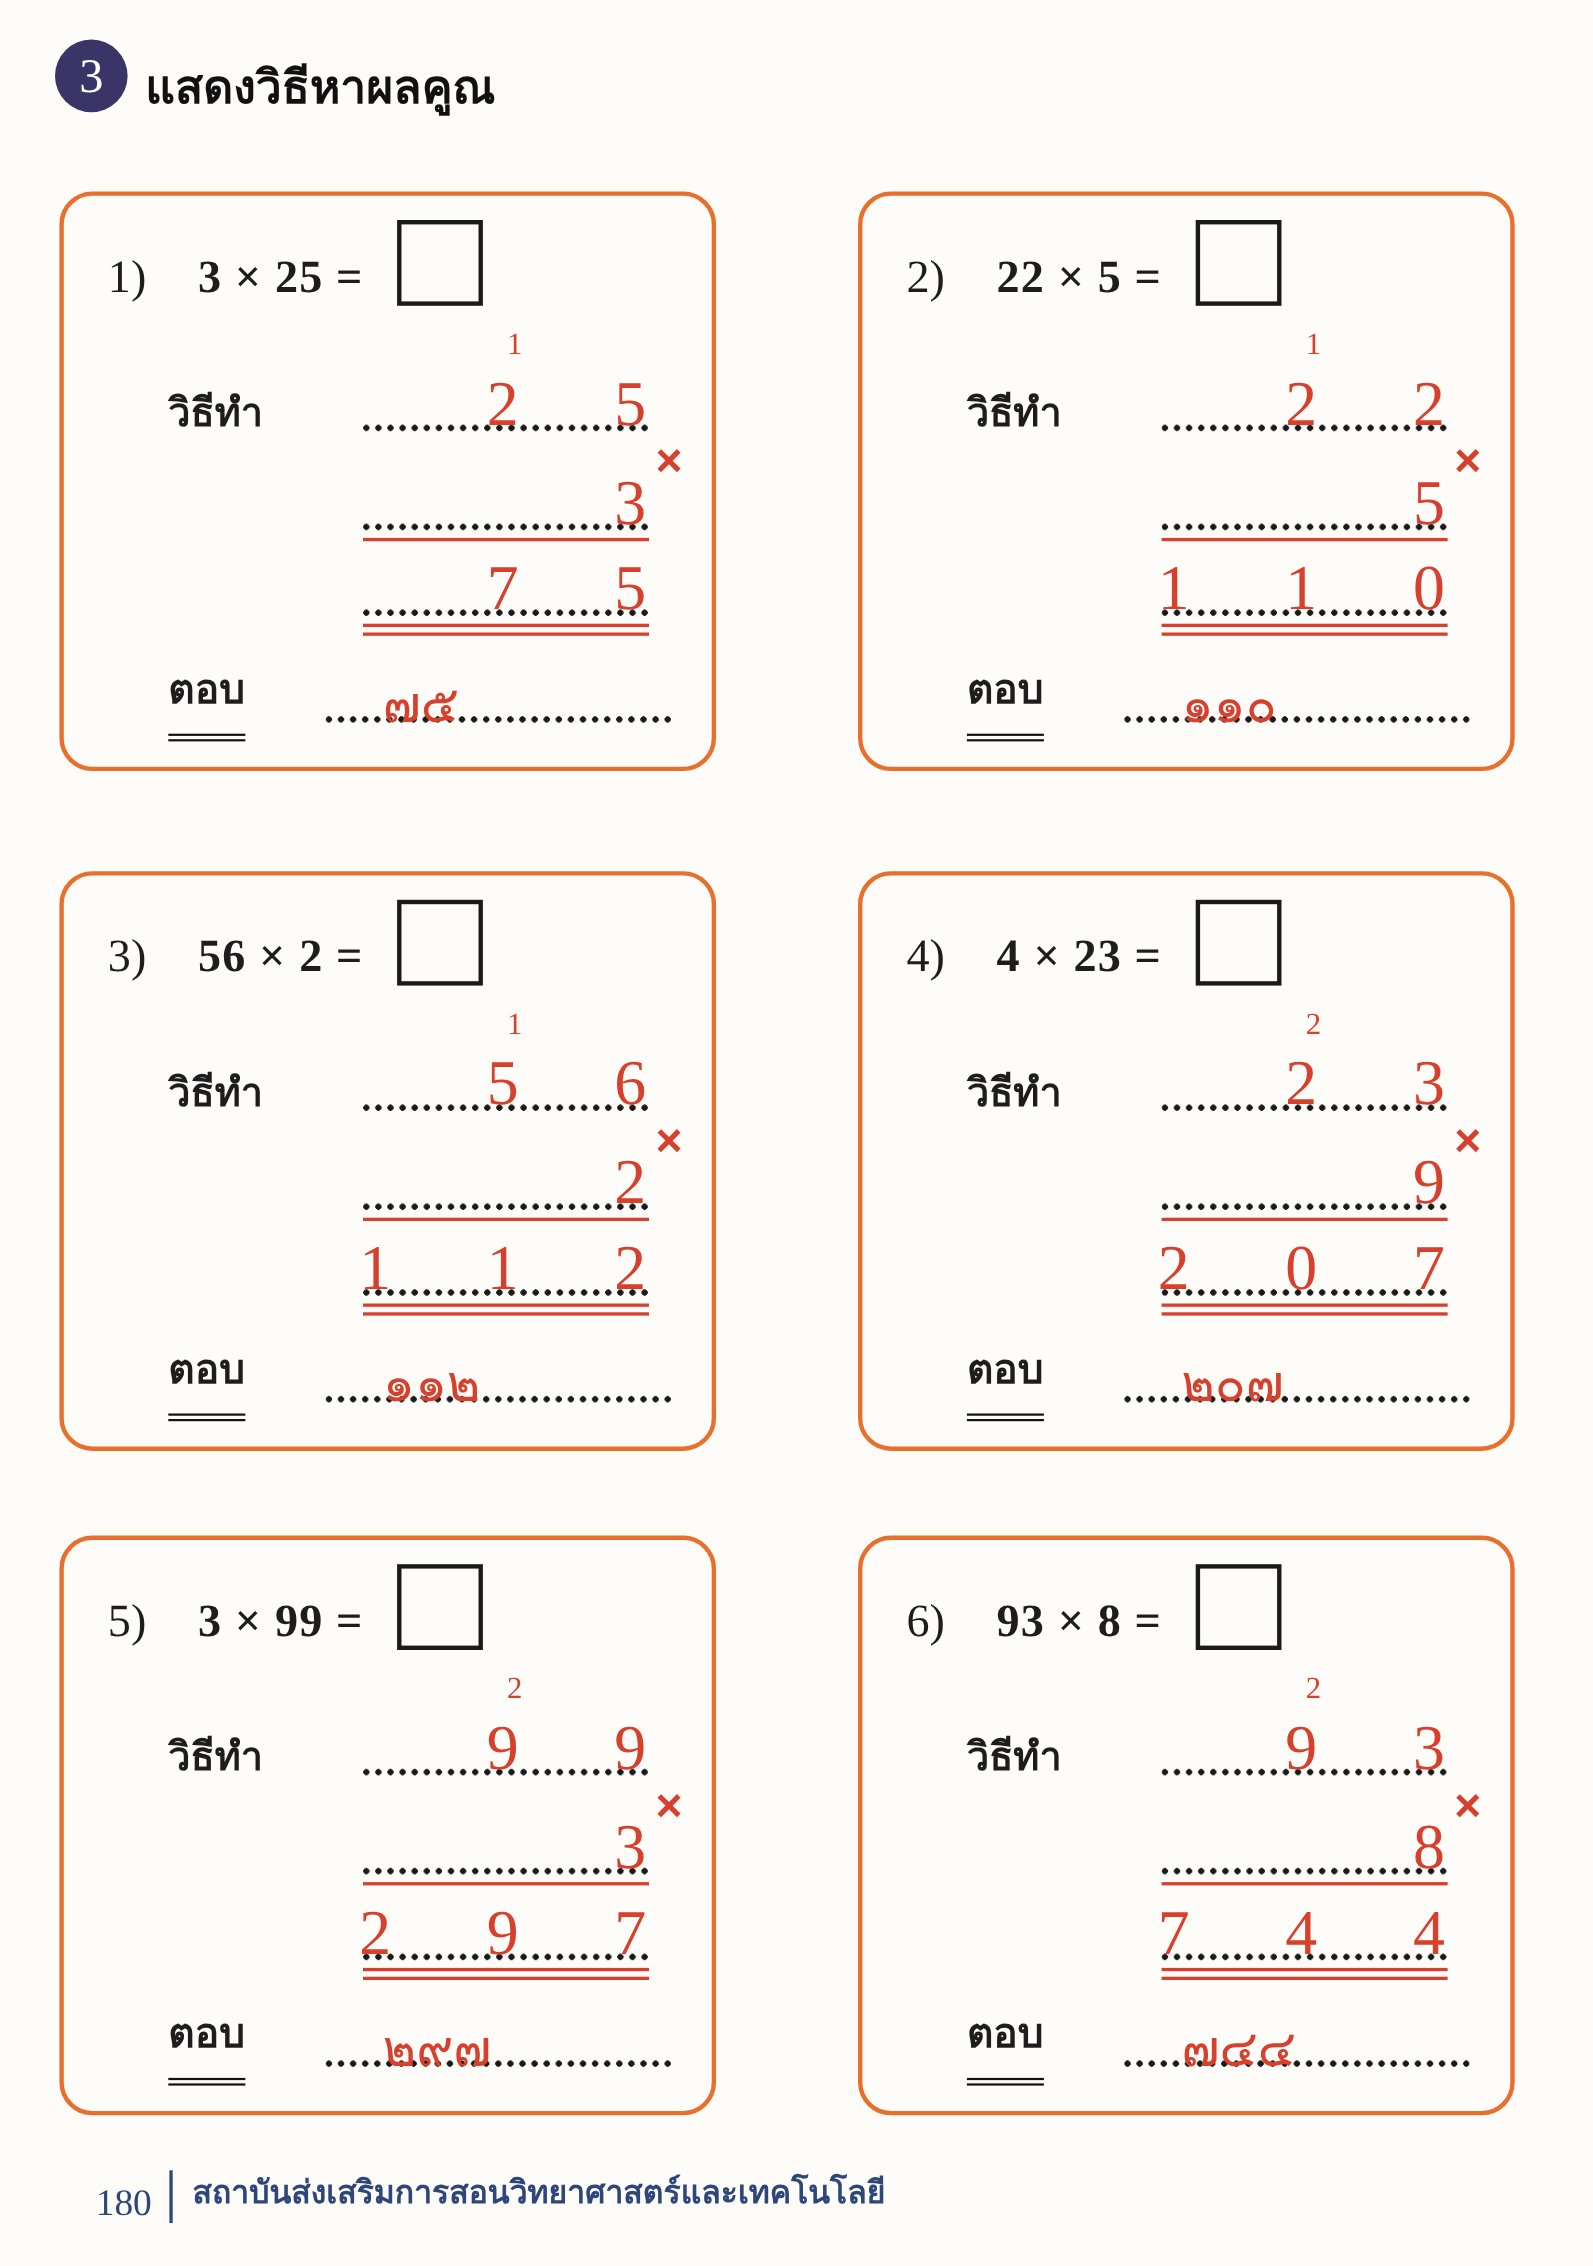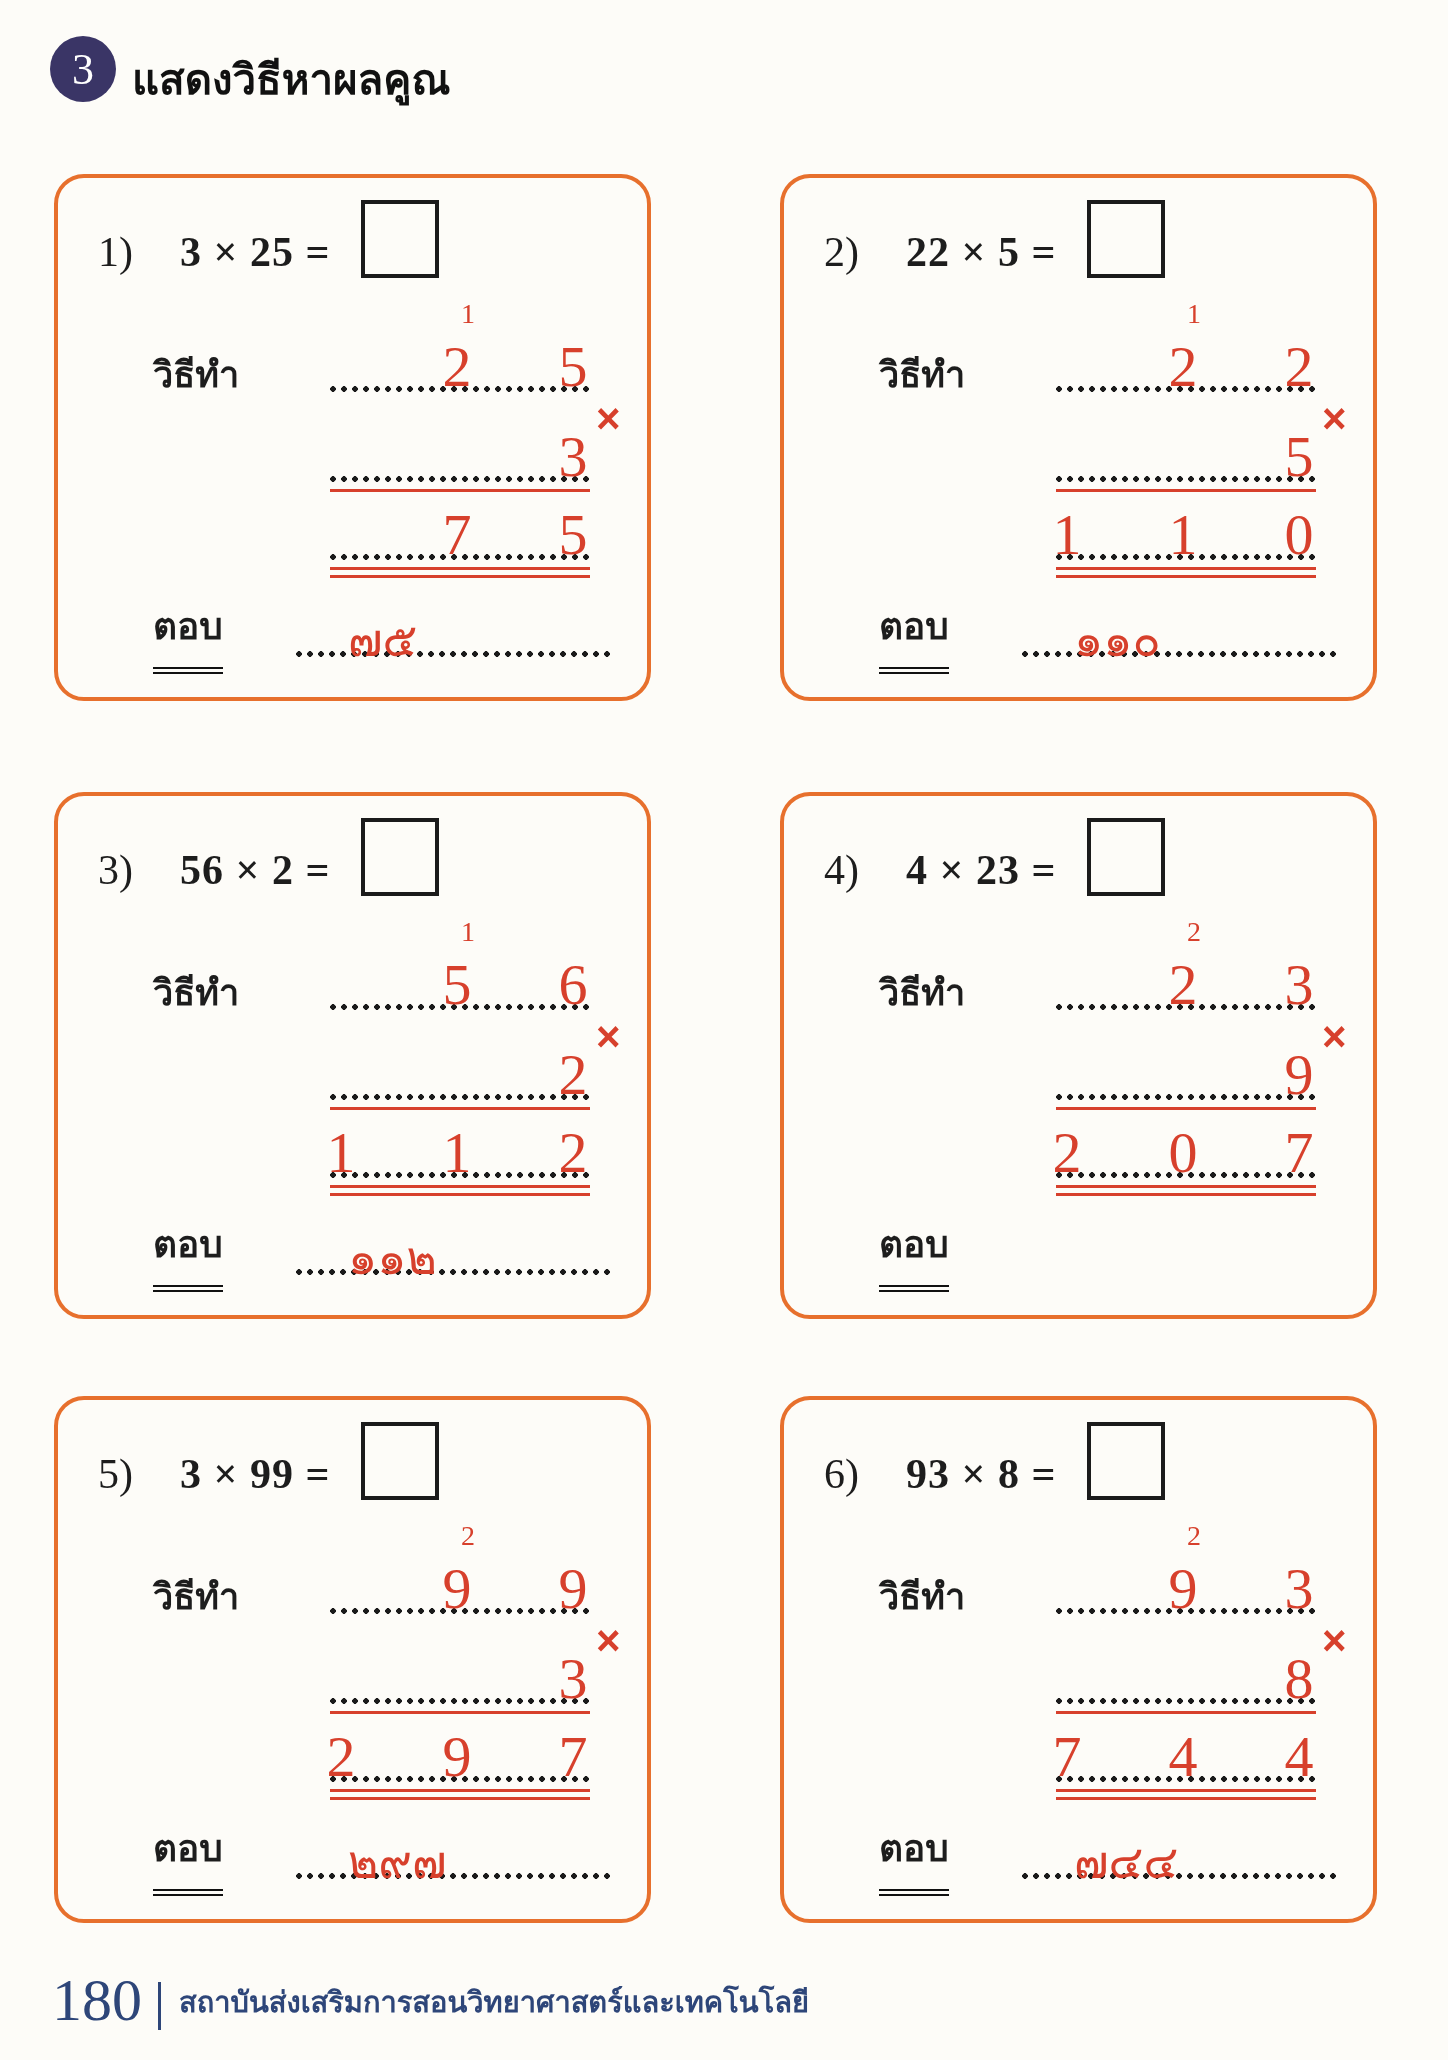--- a/index.html
+++ b/index.html
@@ -162,6 +162,9 @@
       </div>
     </div>
     <div class="anslabel">ตอบ</div>
+    <div class="dline ansline">
+      <span class="ansval">๒๐๗</span>
+    </div>
   </section>
 
   <section class="card" style="left:54px;top:1396px">

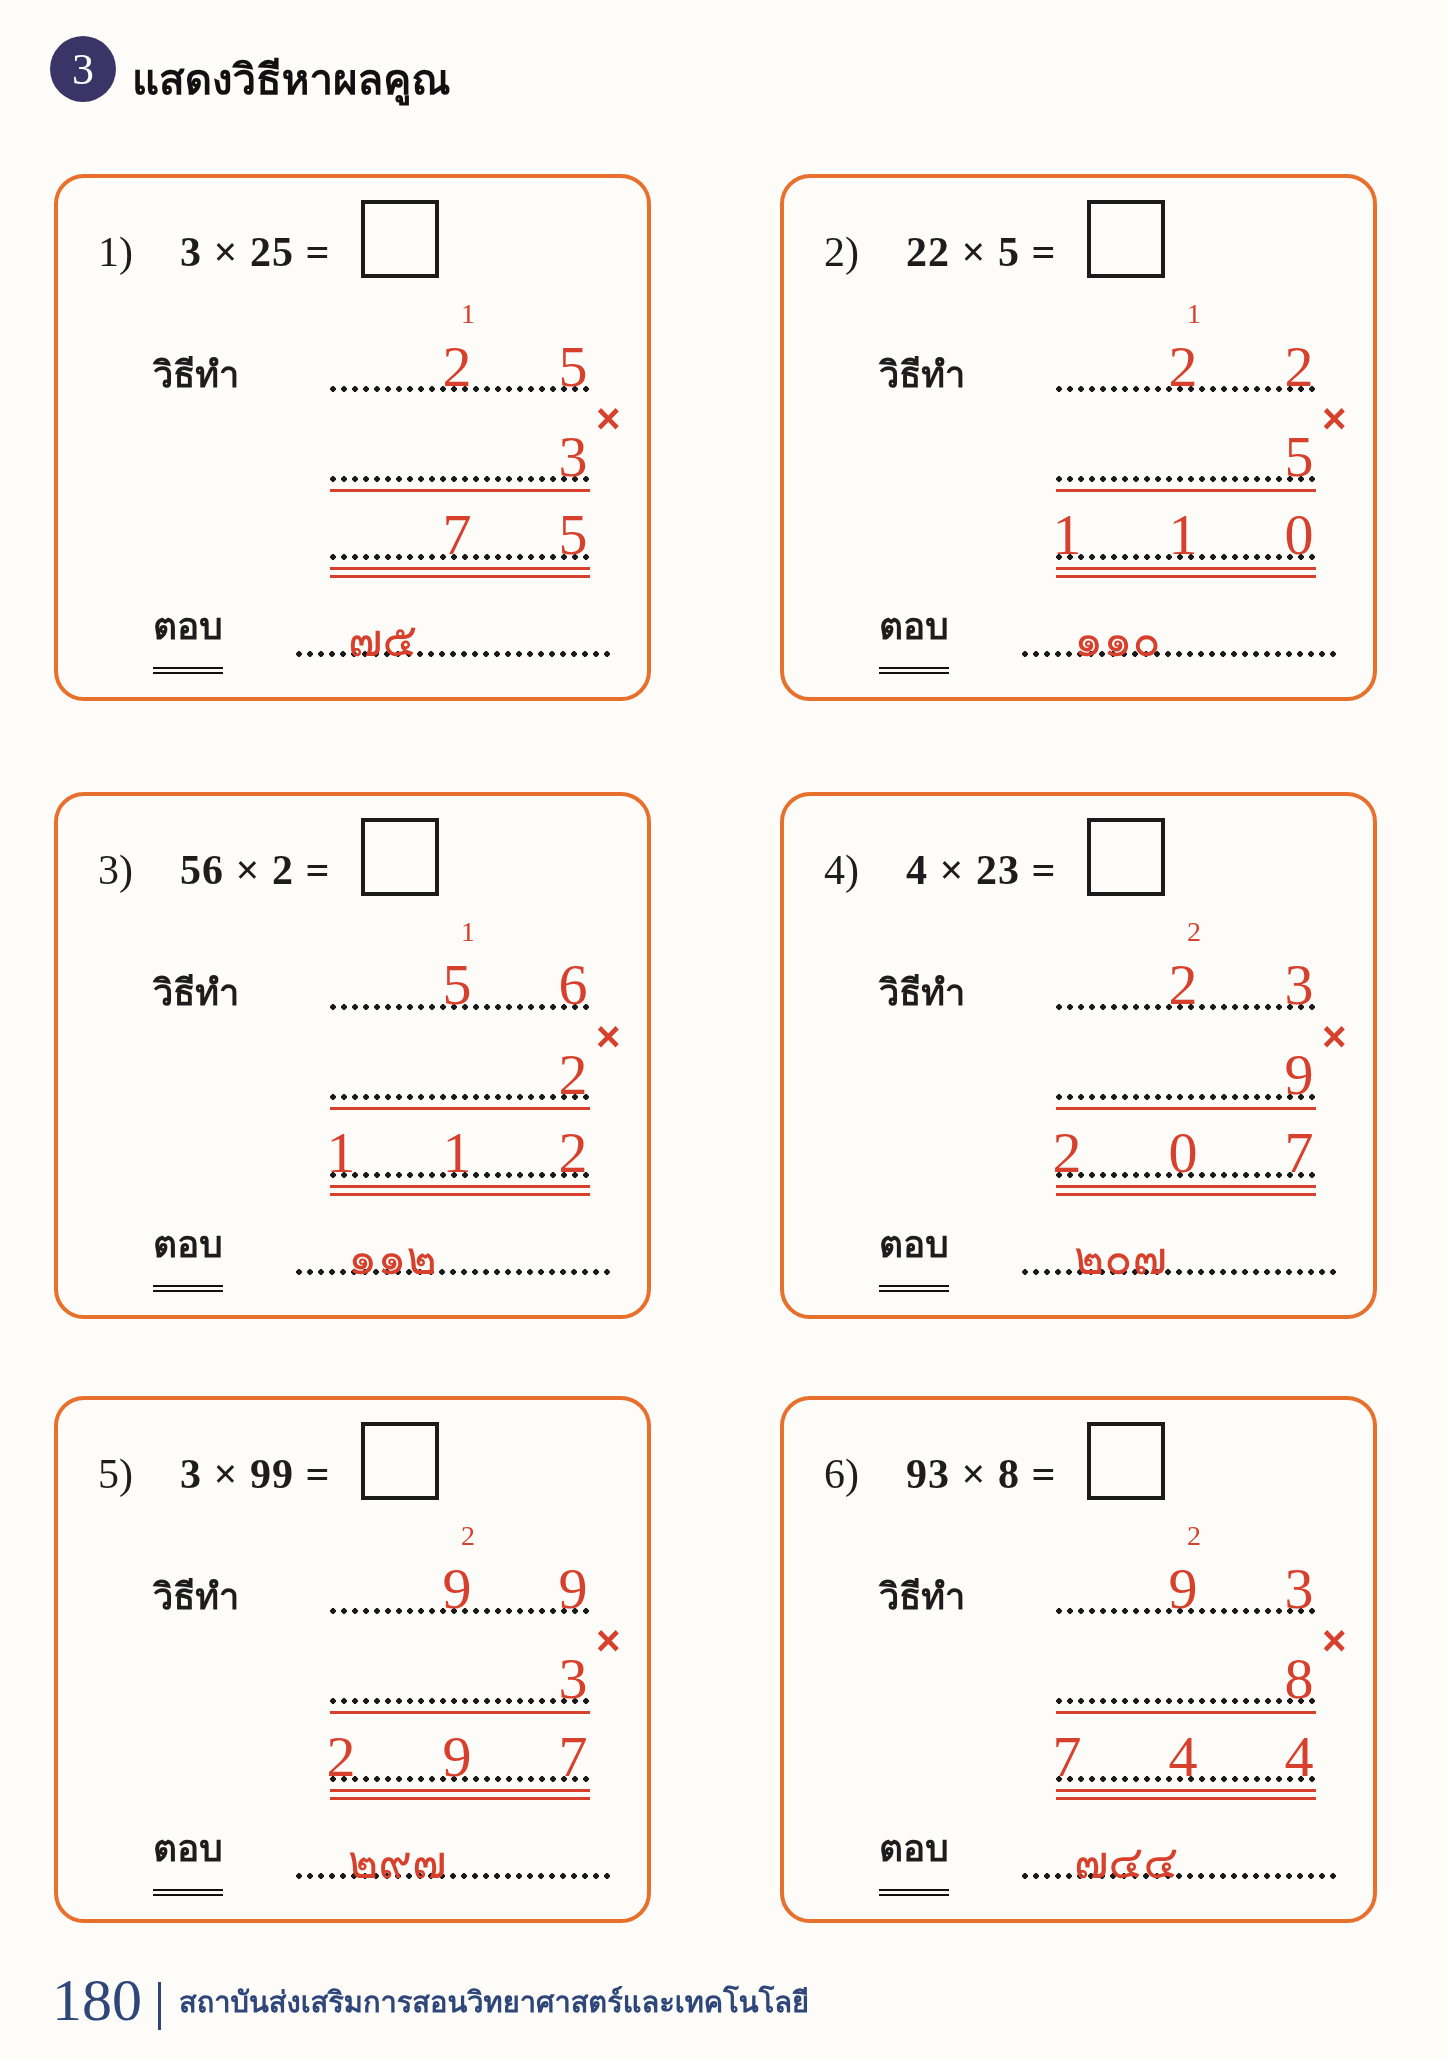--- a/index.html
+++ b/index.html
@@ -46,7 +46,7 @@
 
   
   .footer{position:absolute;left:52px;top:1970px;display:flex;align-items:flex-end;color:#2e4679;}
-  .page-num{font-family:"Liberation Serif",serif;font-size:60px;line-height:1;}
+  .page-num{font-family:"Liberation Serif",serif;font-size:34px;line-height:1;margin-left:35px;}
   .fbar{width:3px;height:48px;background:#2e4679;margin:0 18px 0 16px;}
   .pub{font-size:29px;font-weight:700;padding-bottom:5px;}
 </style>

